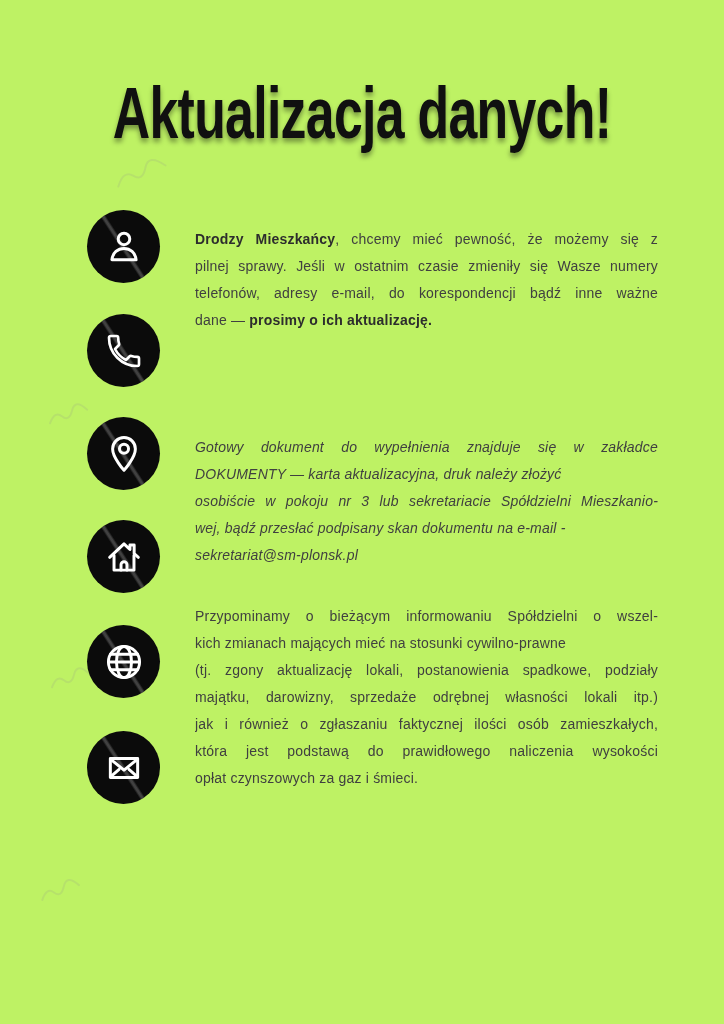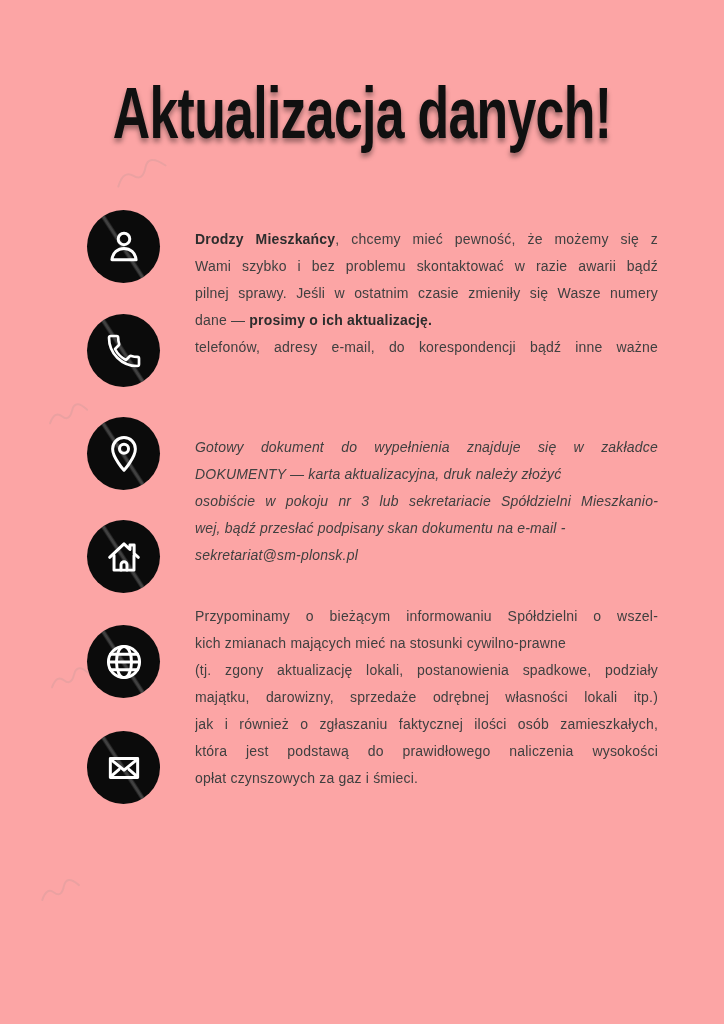--- a/index.html
+++ b/index.html
@@ -6,7 +6,7 @@
   .page{
     position:relative;
     width:724px;height:1024px;
-    background:#fca5a5;
+    background:#bef264;
     overflow:hidden;
     font-family:"Liberation Sans", sans-serif;
   }

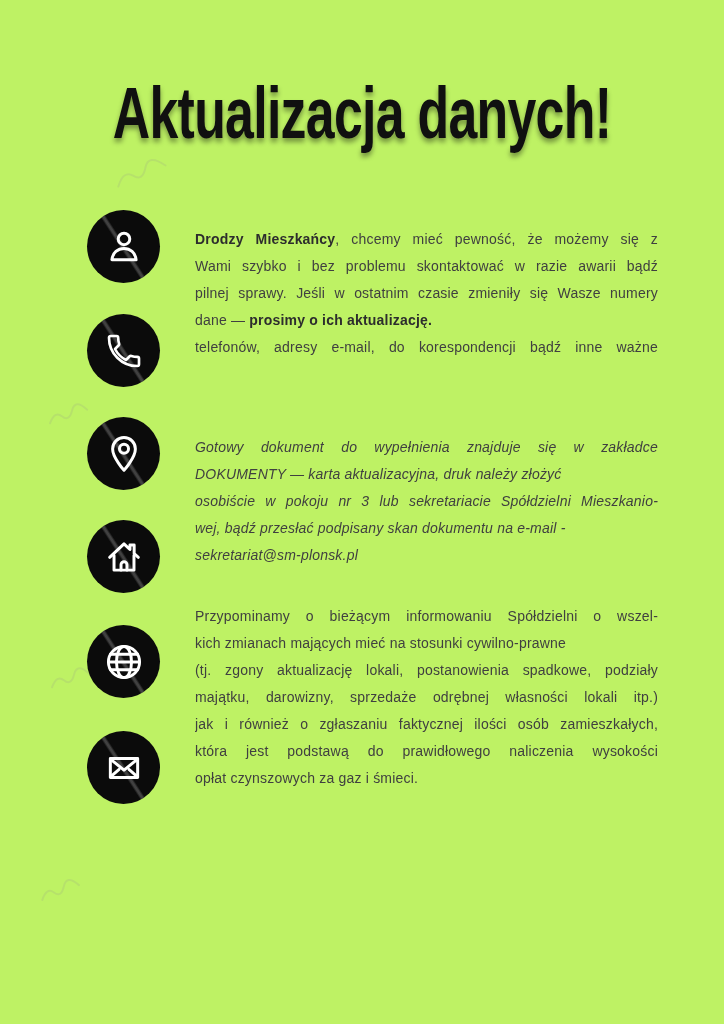--- a/index.html
+++ b/index.html
@@ -132,7 +132,6 @@
 
     <div class="para" style="top:226px">
       <div class="line just"><span class="b">Drodzy Mieszkańcy</span><span>, chcemy mieć pewność, że możemy się z</span></div>
-      <div class="line just">Wami szybko i bez problemu skontaktować w razie awarii bądź</div>
       <div class="line just">pilnej sprawy. Jeśli w ostatnim czasie zmieniły się Wasze numery</div>
       <div class="line"><span>dane — </span><span class="b">prosimy o ich aktualizację.</span></div>
       <div class="line just">telefonów,  adresy e-mail, do korespondencji bądź inne ważne</div>

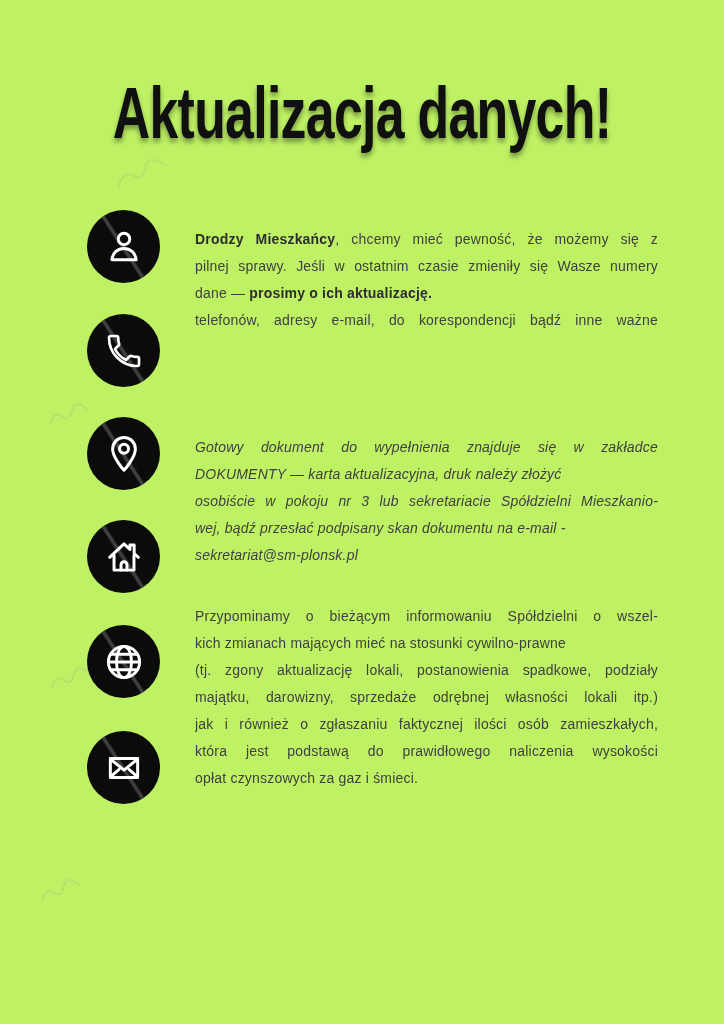--- a/index.html
+++ b/index.html
@@ -133,8 +133,8 @@
     <div class="para" style="top:226px">
       <div class="line just"><span class="b">Drodzy Mieszkańcy</span><span>, chcemy mieć pewność, że możemy się z</span></div>
       <div class="line just">pilnej sprawy. Jeśli w ostatnim czasie zmieniły się Wasze numery</div>
+      <div class="line just">telefonów,  adresy e-mail, do korespondencji bądź inne ważne</div>
       <div class="line"><span>dane — </span><span class="b">prosimy o ich aktualizację.</span></div>
-      <div class="line just">telefonów,  adresy e-mail, do korespondencji bądź inne ważne</div>
     </div>
 
     <div class="para italic" style="top:434px">

